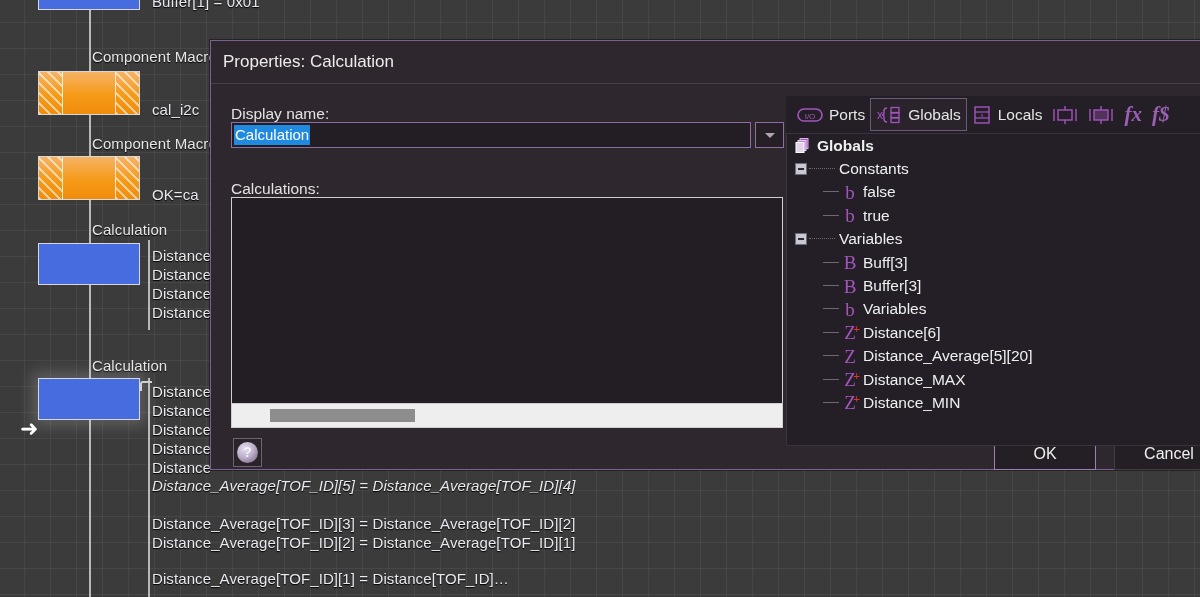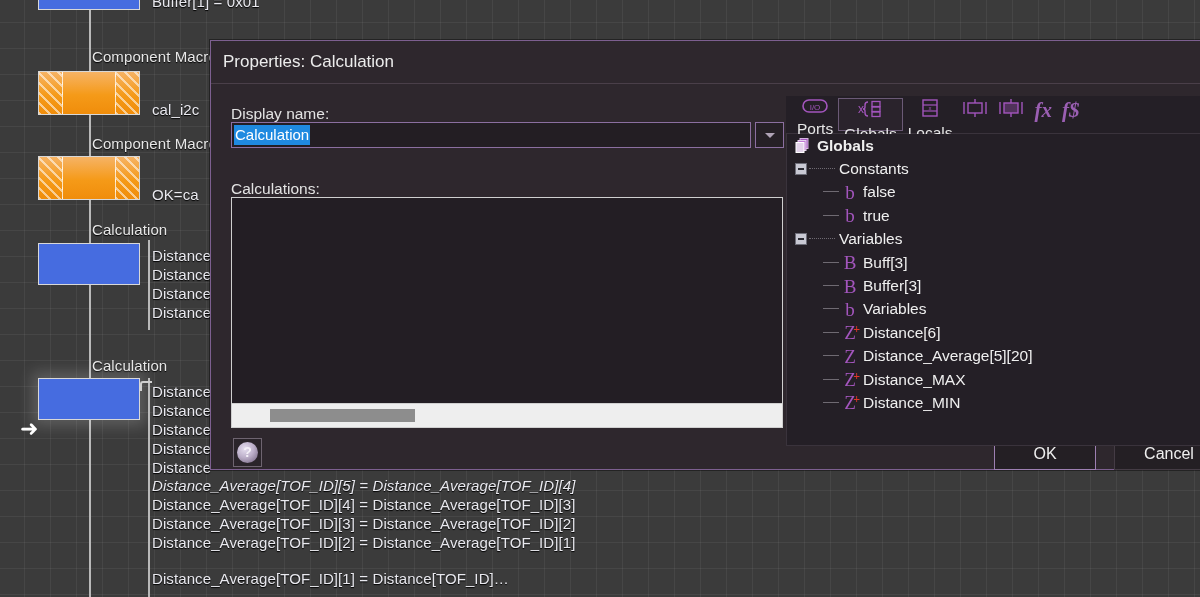--- a/index.html
+++ b/index.html
@@ -119,7 +119,7 @@
   }
   .tb-item{
     display:flex;align-items:center;gap:6px;height:33px;padding:0 5px;box-sizing:border-box;
-    color:#e6e6e6;font-size:15.5px;flex-direction:column;
+    color:#e6e6e6;font-size:15.5px;
   }
   .tb-item.active{border:1px solid #6b5a76;background:#2a232c;}
   .ic{display:inline-block;color:#9b5fb3;}

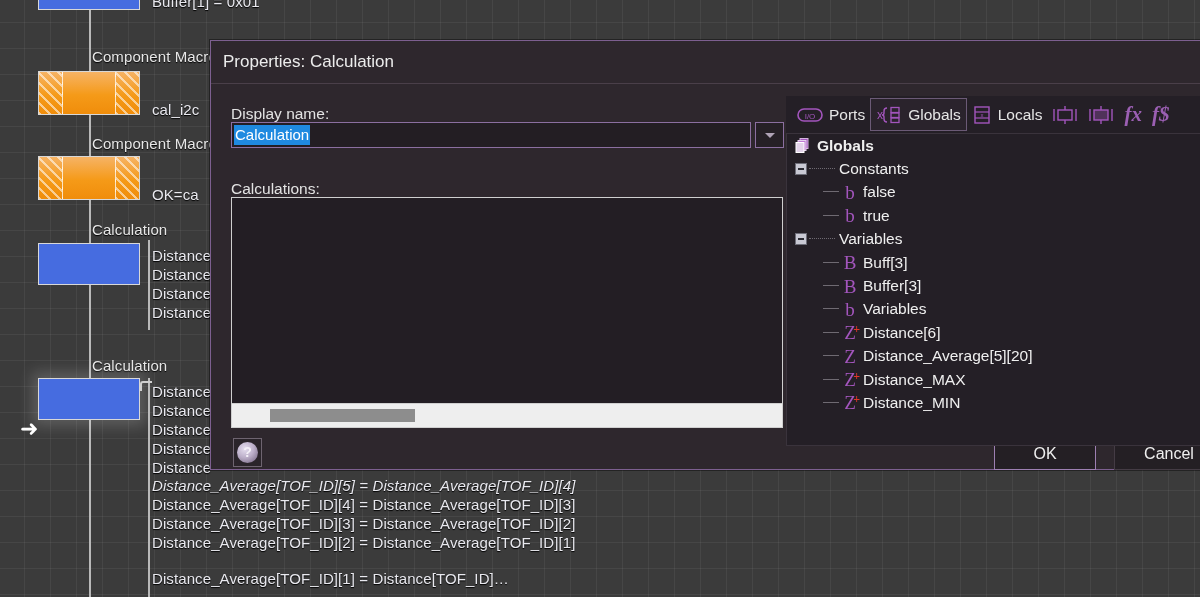--- a/index.html
+++ b/index.html
@@ -187,7 +187,6 @@
   <div class="code" style="left:152px;top:459px;">Distance</div>
 
   <div class="code" style="left:152px;top:477px;font-style:italic;">Distance_Average[TOF_ID][5] = Distance_Average[TOF_ID][4]</div>
-  <div class="code" style="left:152px;top:496px;">Distance_Average[TOF_ID][4] = Distance_Average[TOF_ID][3]</div>
   <div class="code" style="left:152px;top:515px;">Distance_Average[TOF_ID][3] = Distance_Average[TOF_ID][2]</div>
   <div class="code" style="left:152px;top:534px;">Distance_Average[TOF_ID][2] = Distance_Average[TOF_ID][1]</div>
   <div class="code" style="left:152px;top:570px;">Distance_Average[TOF_ID][1] = Distance[TOF_ID]…</div>

